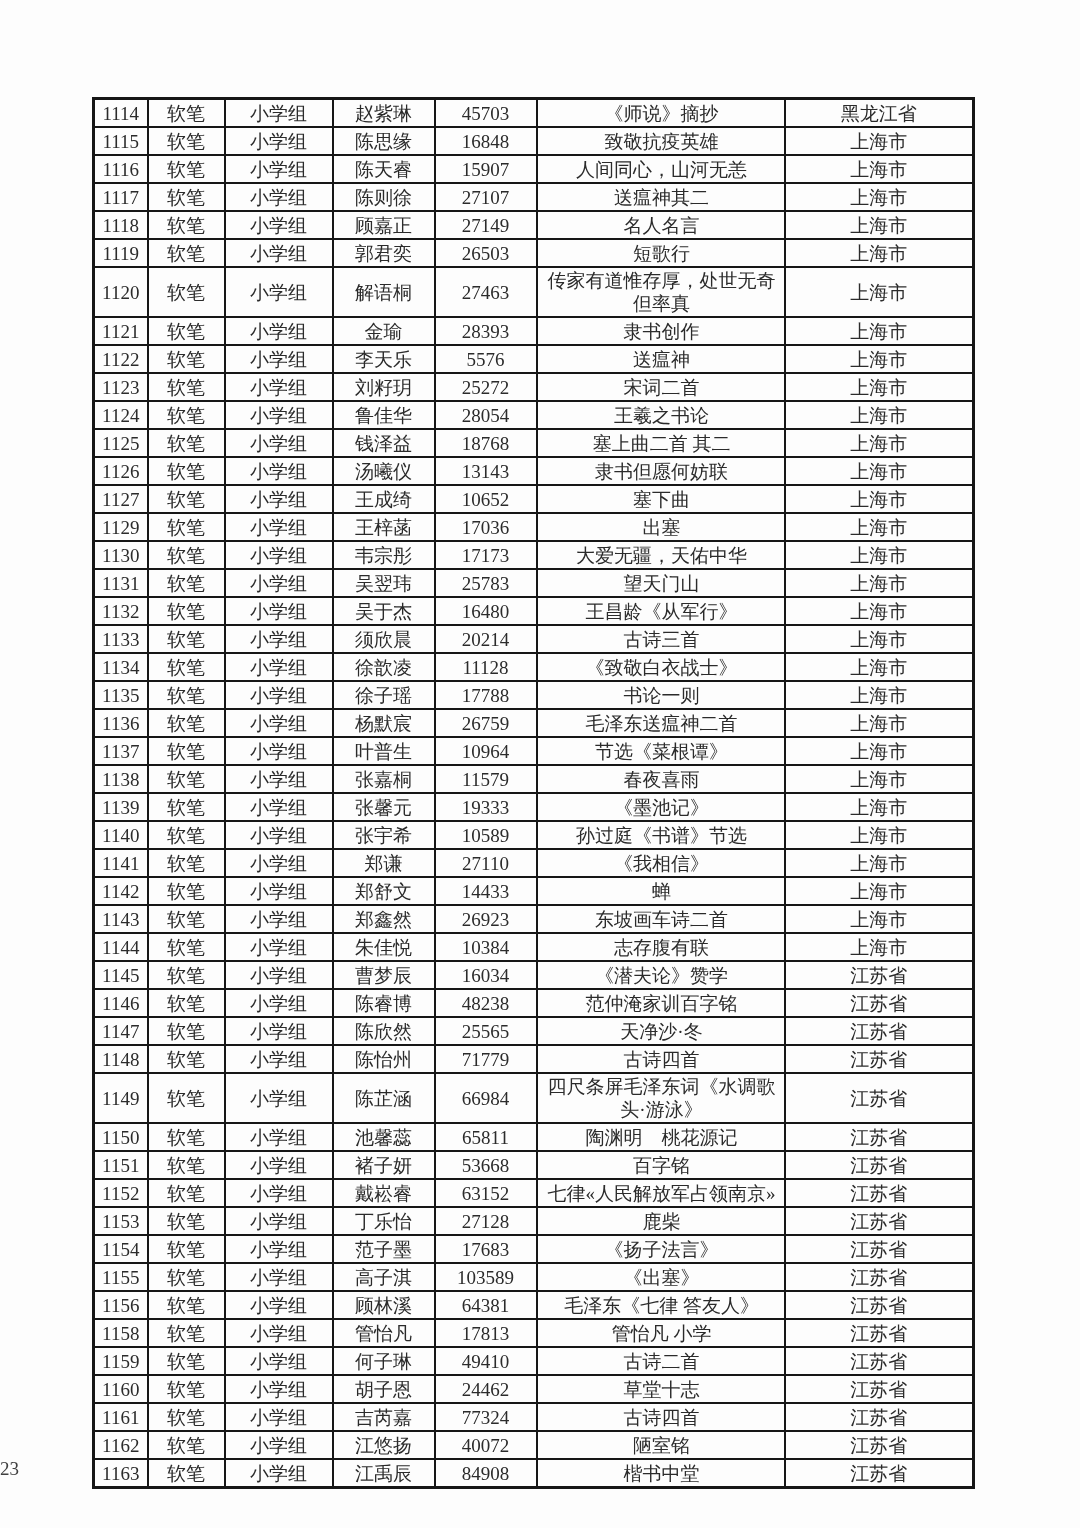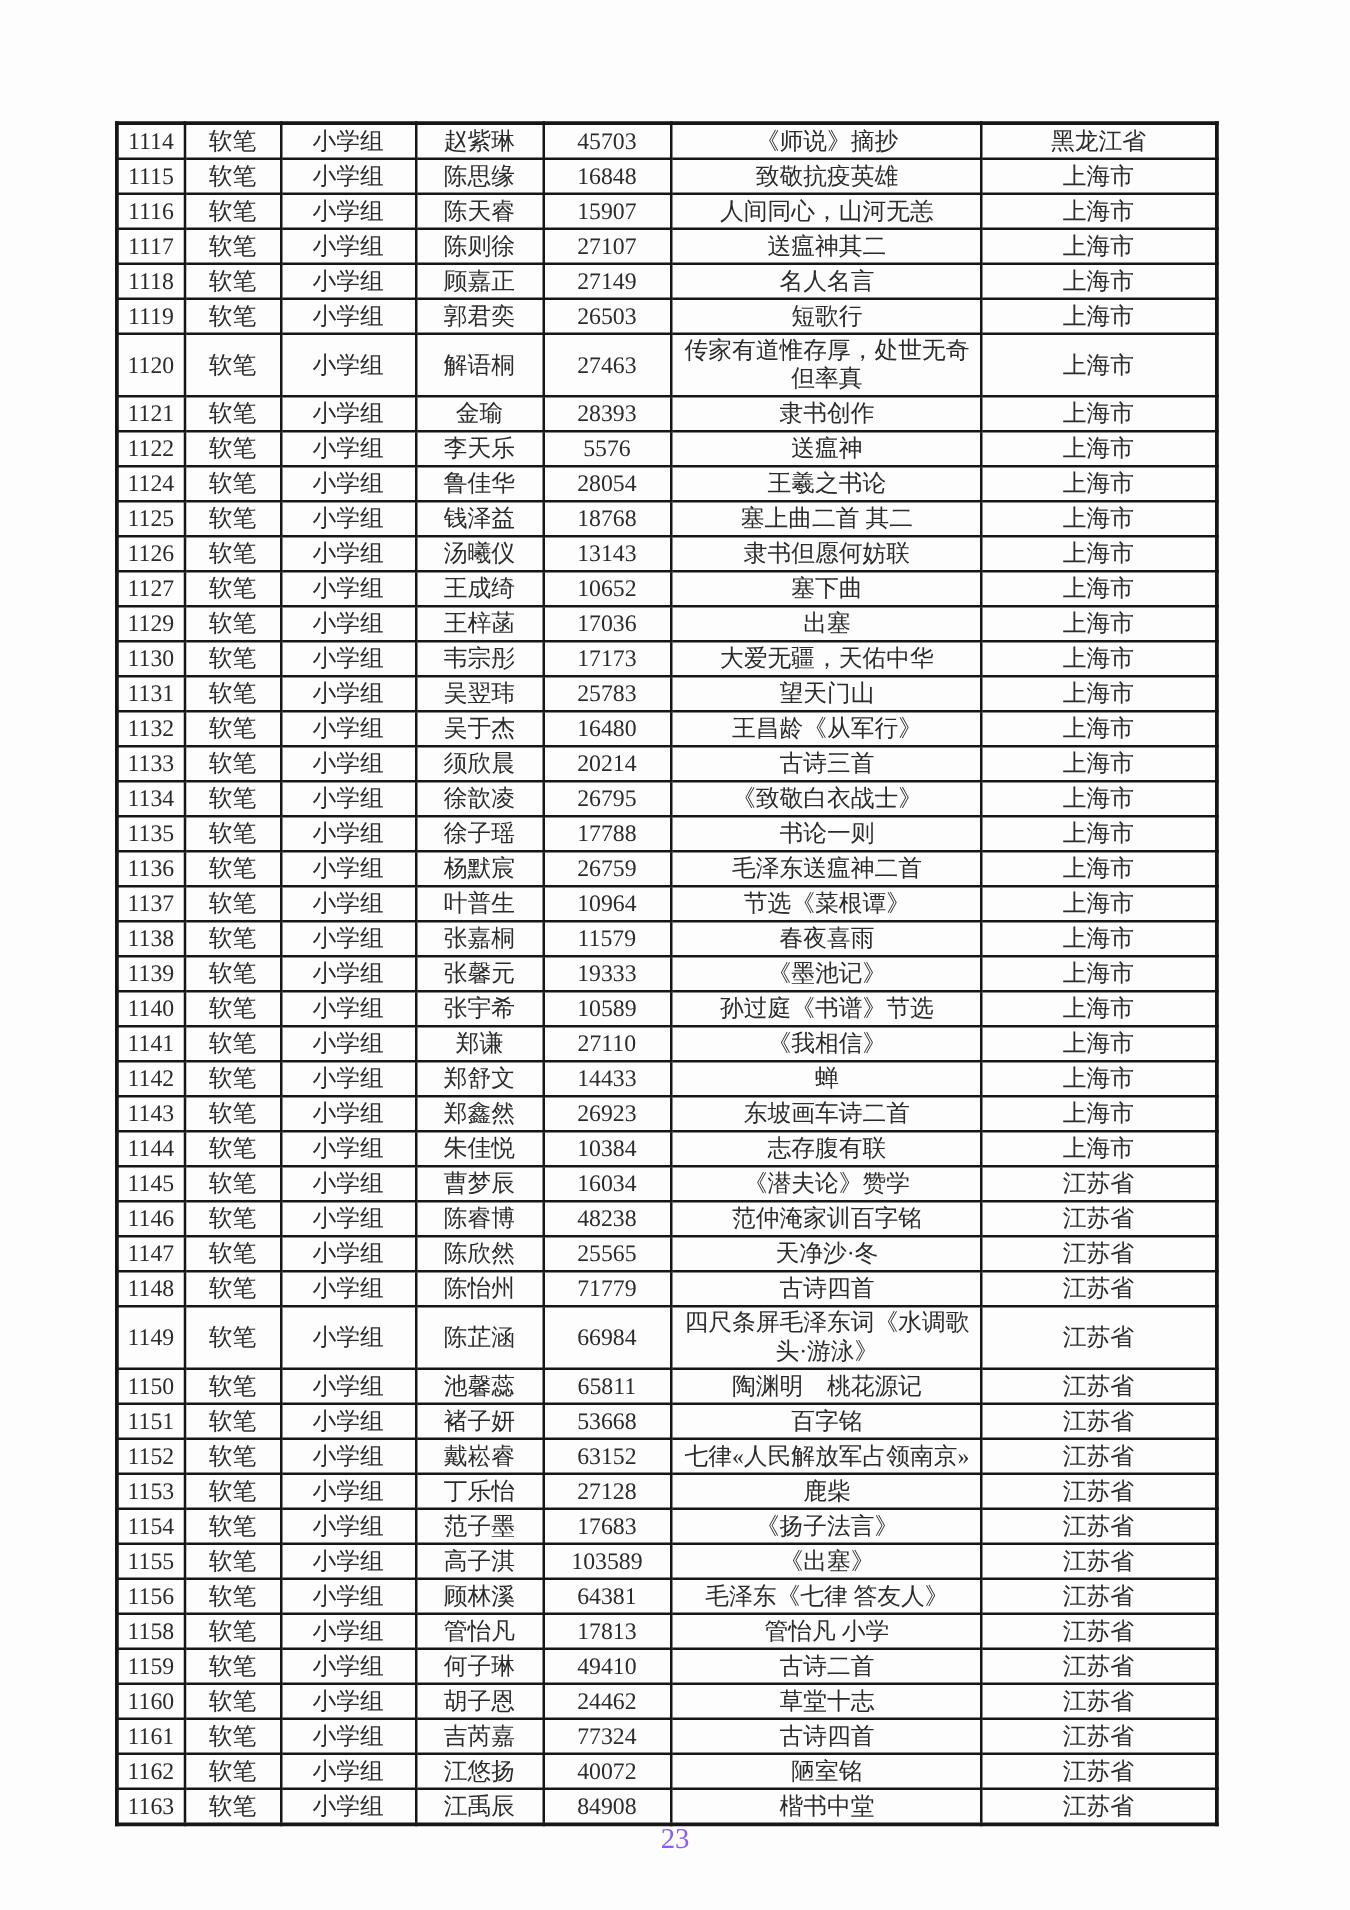--- a/index.html
+++ b/index.html
@@ -149,6 +149,15 @@
           <td>上海市</td>
         </tr>
         <tr>
+          <td>1123</td>
+          <td>软笔</td>
+          <td>小学组</td>
+          <td>刘籽玥</td>
+          <td>25272</td>
+          <td class="title-cell">宋词二首</td>
+          <td>上海市</td>
+        </tr>
+        <tr>
           <td>1124</td>
           <td>软笔</td>
           <td>小学组</td>

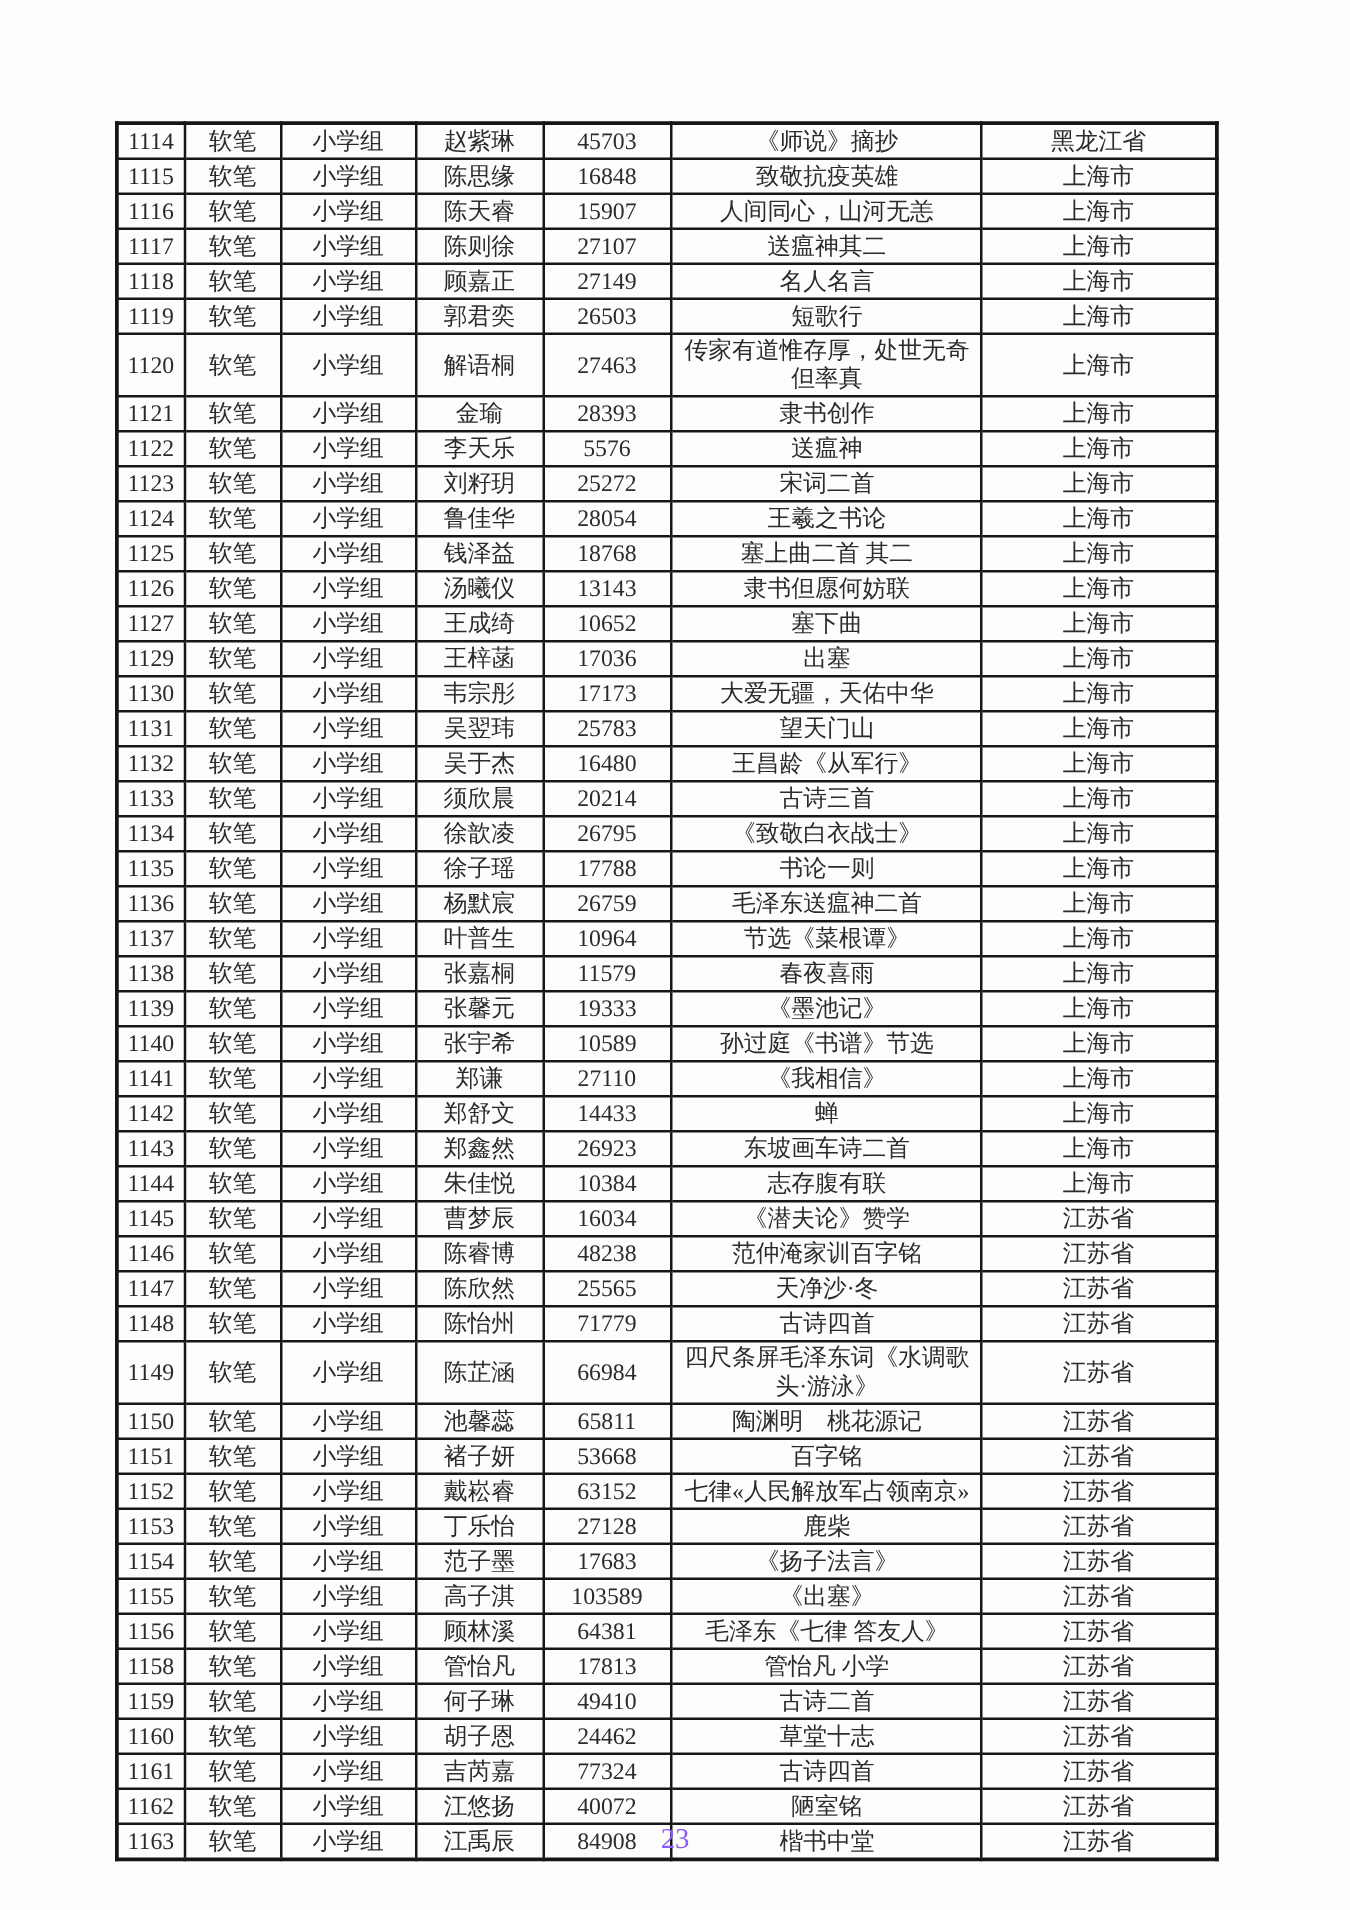--- a/index.html
+++ b/index.html
@@ -243,7 +243,7 @@
           <td>软笔</td>
           <td>小学组</td>
           <td>徐歆凌</td>
-          <td>26795</td>
+          <td>11128</td>
           <td class="title-cell">《致敬白衣战士》</td>
           <td>上海市</td>
         </tr>

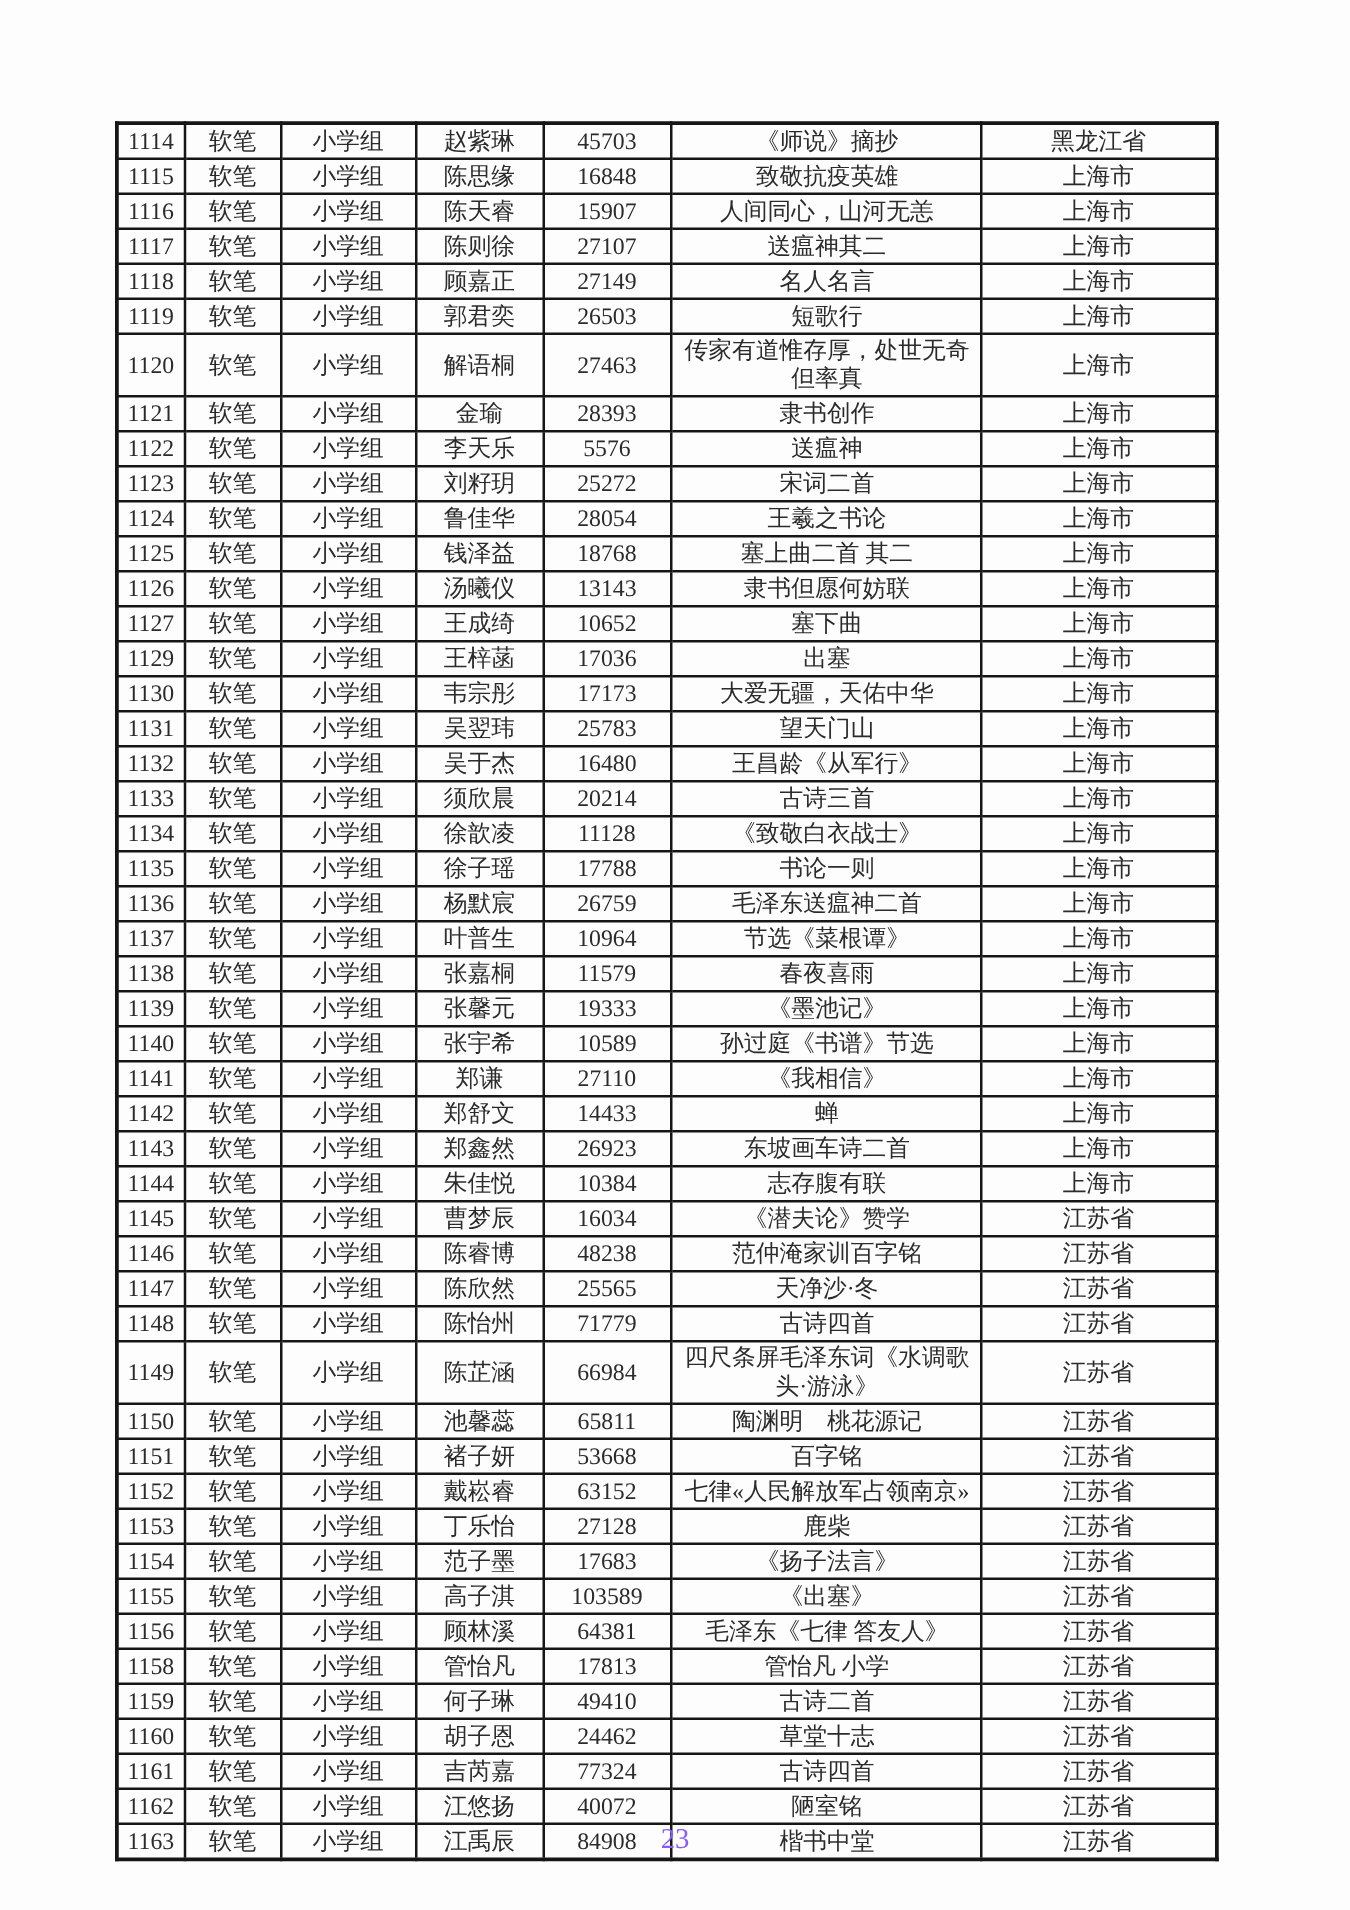--- a/index.html
+++ b/index.html
@@ -46,9 +46,9 @@
     left:0;
     top:1458px;
     width:100%;
-    text-align:center;
-    font-size:23px;
-    color:#8b5cf6;
+    text-align:left;
+    font-size:19px;
+    color:#404040;
   }
 </style>
 </head>

